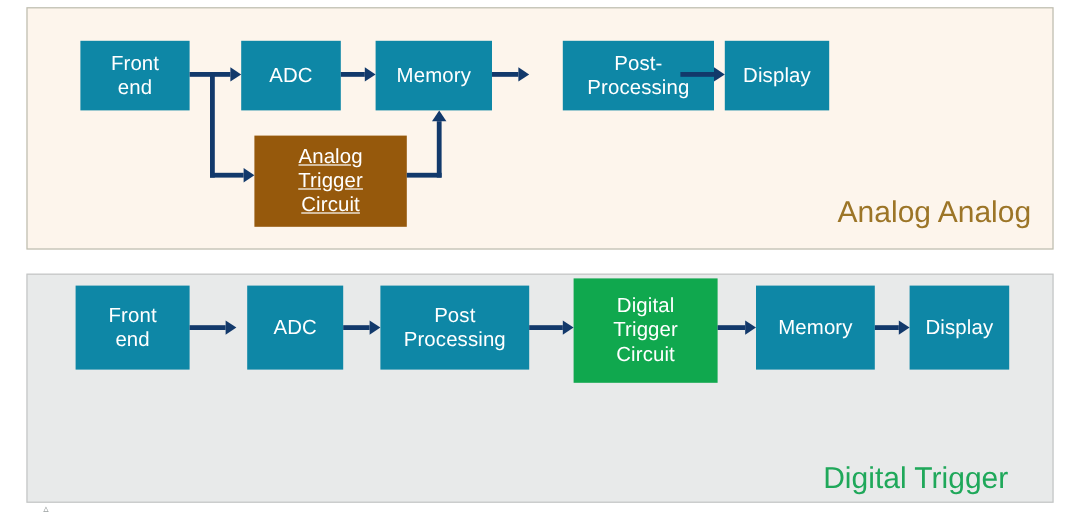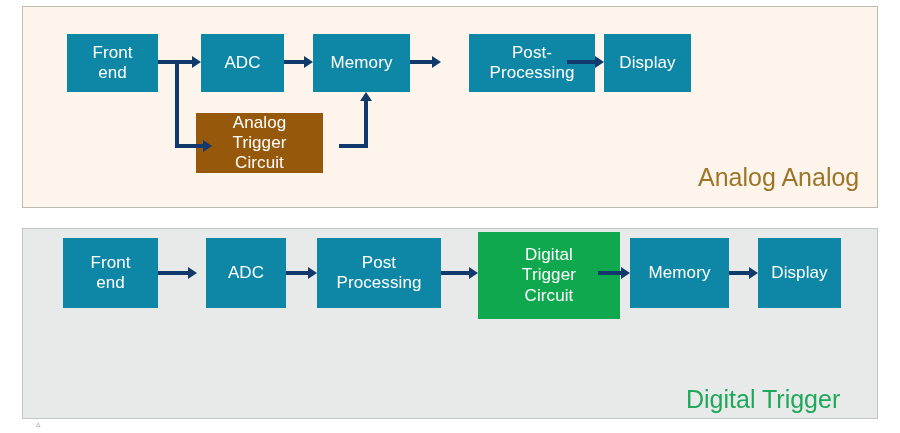--- a/index.html
+++ b/index.html
@@ -125,7 +125,7 @@
 
     <div class="block teal" style="left:581px; top:27px; width:87px; height:58px;">Display</div>
 
-    <div class="block brown" style="left:173px; top:106px; width:127px; height:60px;">Analog
+    <div class="block brown" style="left:189px; top:106px; width:127px; height:76px;text-decoration:underline;">Analog
 Trigger
 Circuit</div>
 

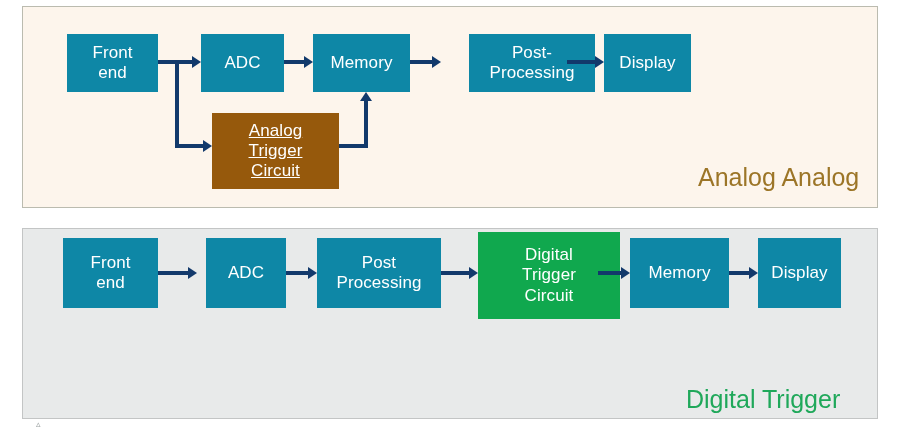--- a/index.html
+++ b/index.html
@@ -162,7 +162,7 @@
     <div class="block teal" style="left:294px; top:9px; width:124px; height:70px;">Post
 Processing</div>
 
-    <div class="block green" style="left:455px; top:3px; width:142px; height:87px;">Digital
+    <div class="block green" style="left:455px; top:3px; width:120px; height:87px;">Digital
 Trigger
 Circuit</div>
 

